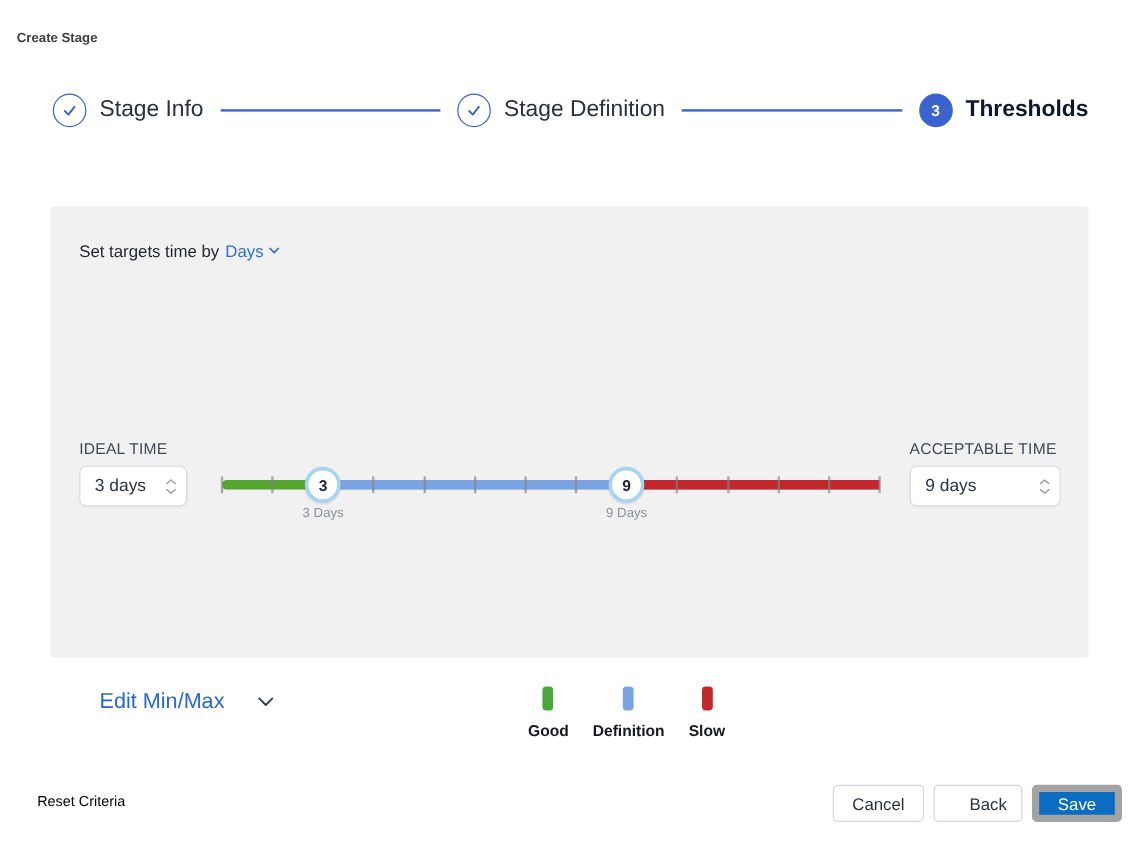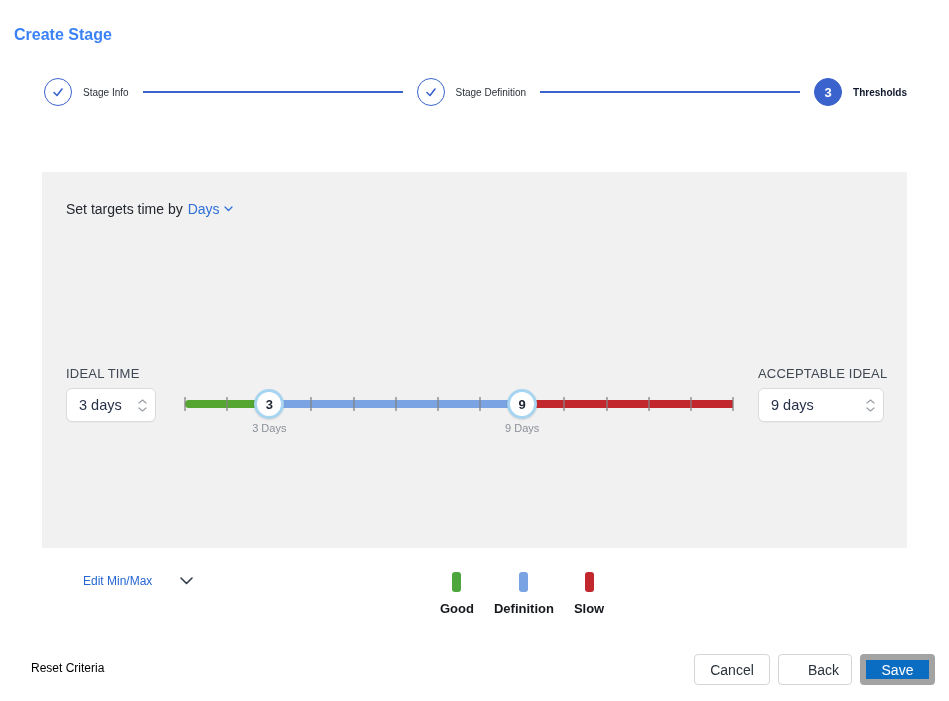--- a/index.html
+++ b/index.html
@@ -8,7 +8,7 @@
   .stage-canvas { position:relative; width:949px; height:701px; background:#ffffff; overflow:hidden; }
 
   
-  .page-title { position:absolute; left:14px; top:26px; font-size:16px; font-weight:bold; color:#3b82f6; }
+  .page-title { position:absolute; left:14px; top:26px; font-size:11px; font-weight:bold; color:#404040; }
 
   
   .stepper { position:absolute; left:44px; top:78px; width:863px; height:28px; display:flex; align-items:center; }

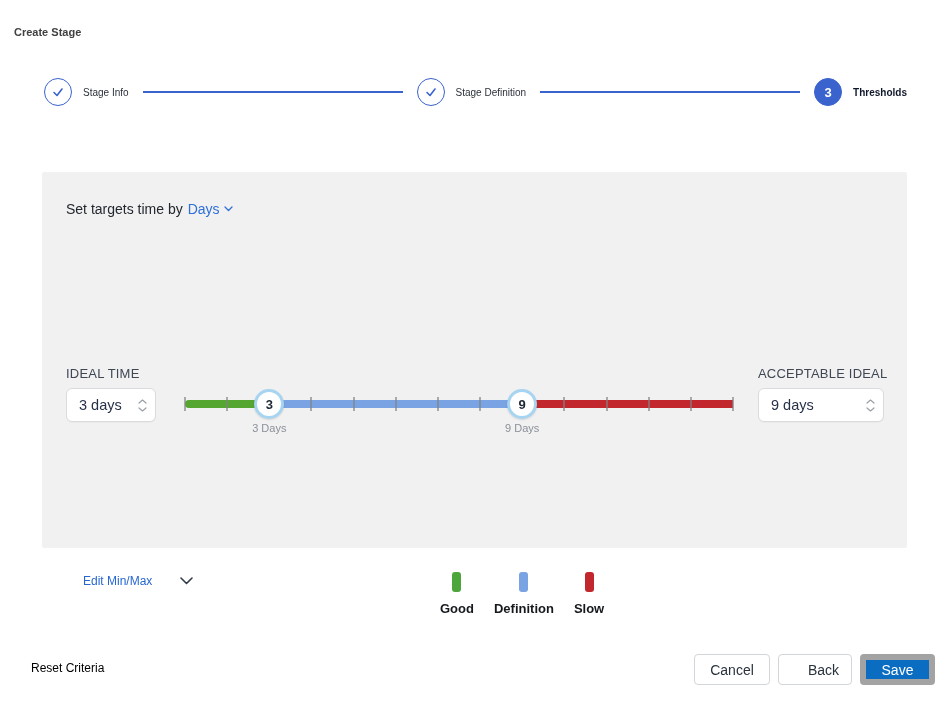--- a/index.html
+++ b/index.html
@@ -16,7 +16,7 @@
   .step-circle { width:28px; height:28px; border-radius:50%; border:1.5px solid #3a63cd; background:#fff;
                  display:flex; align-items:center; justify-content:center; flex:0 0 auto; }
   .step-circle.filled { background:#3a63cd; border-color:#3a63cd; color:#fff; font-size:13px; font-weight:bold; }
-  .step-label { font-size:10px; color:#2b313a; }
+  .step-label { font-size:19px; color:#2b313a; }
   .step-label.active { font-weight:bold; color:#0f172a; }
   .step-line { flex:1 1 auto; height:1.5px; background:#3a63cd; margin:0 14px; }
 

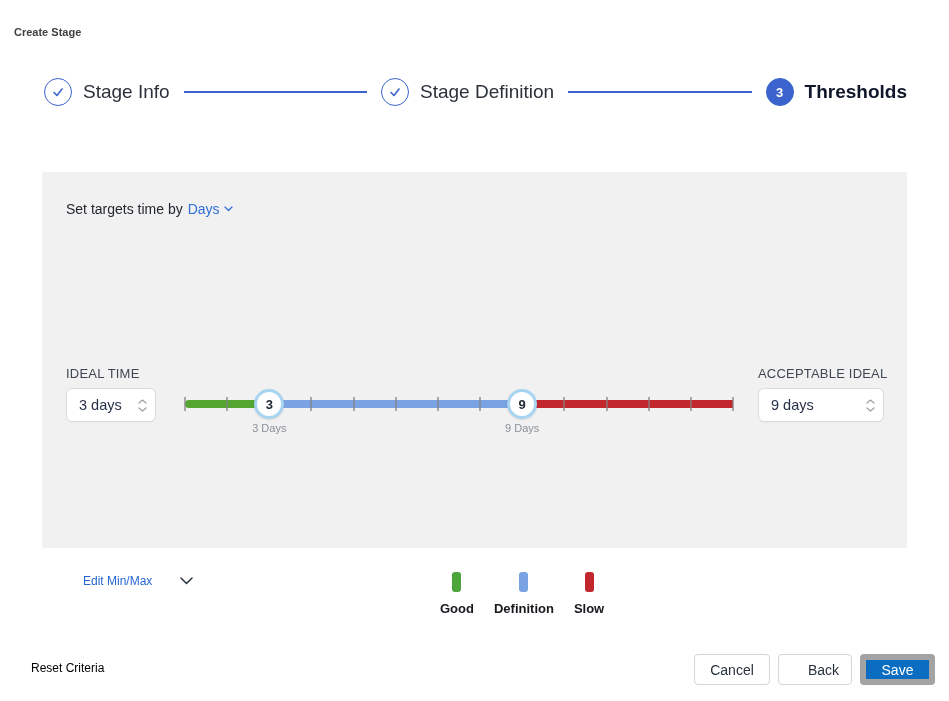--- a/index.html
+++ b/index.html
@@ -166,7 +166,7 @@
         <div class="handle-label" style="left: 61.5385%;">9 Days</div>
       </div>
 
-    <div class="time-label label-acceptable">ACCEPTABLE IDEAL</div>
+    <div class="time-label label-acceptable">ACCEPTABLE TIME</div>
     <div class="num-input input-acceptable">
       <span class="num-value">9 days</span>
       <span class="spinner">

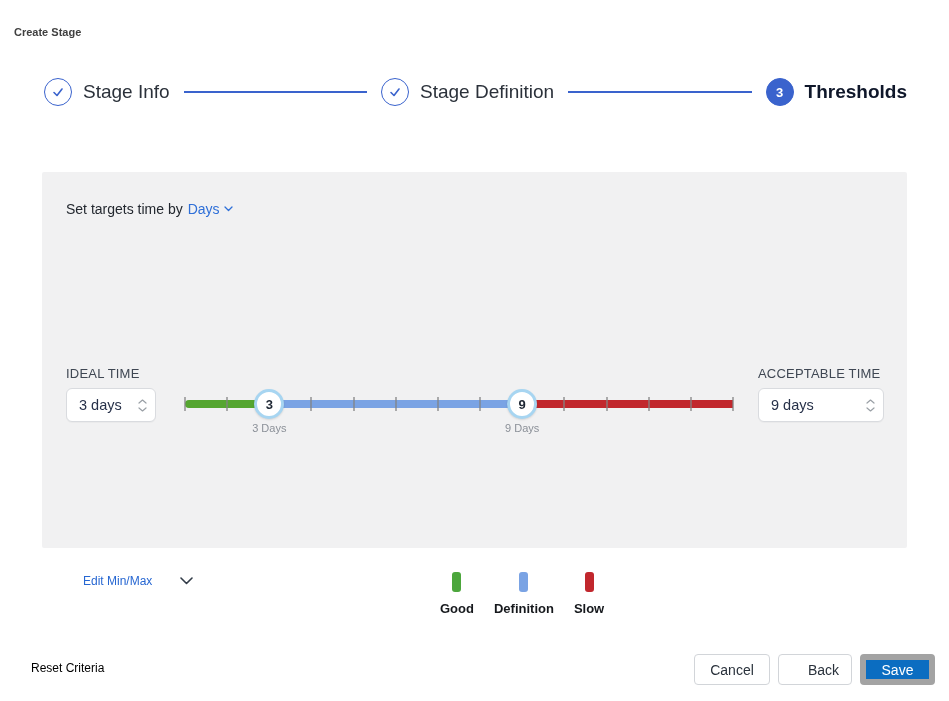--- a/index.html
+++ b/index.html
@@ -54,7 +54,7 @@
   .handle-label { position:absolute; top:50px; transform:translateX(-50%); font-size:11px; color:#8b9098; white-space:nowrap; }
 
   
-  .edit-minmax { position:absolute; left:41px; top:402px; font-size:12px; color:#2767d2; display:flex; align-items:center; gap:28px; cursor:pointer; }
+  .edit-minmax { position:absolute; left:41px; top:402px; font-size:18px; color:#2767d2; display:flex; align-items:center; gap:28px; cursor:pointer; }
 
   
   .legend { position:absolute; left:398px; top:400px; display:flex; align-items:center; gap:20px; }

